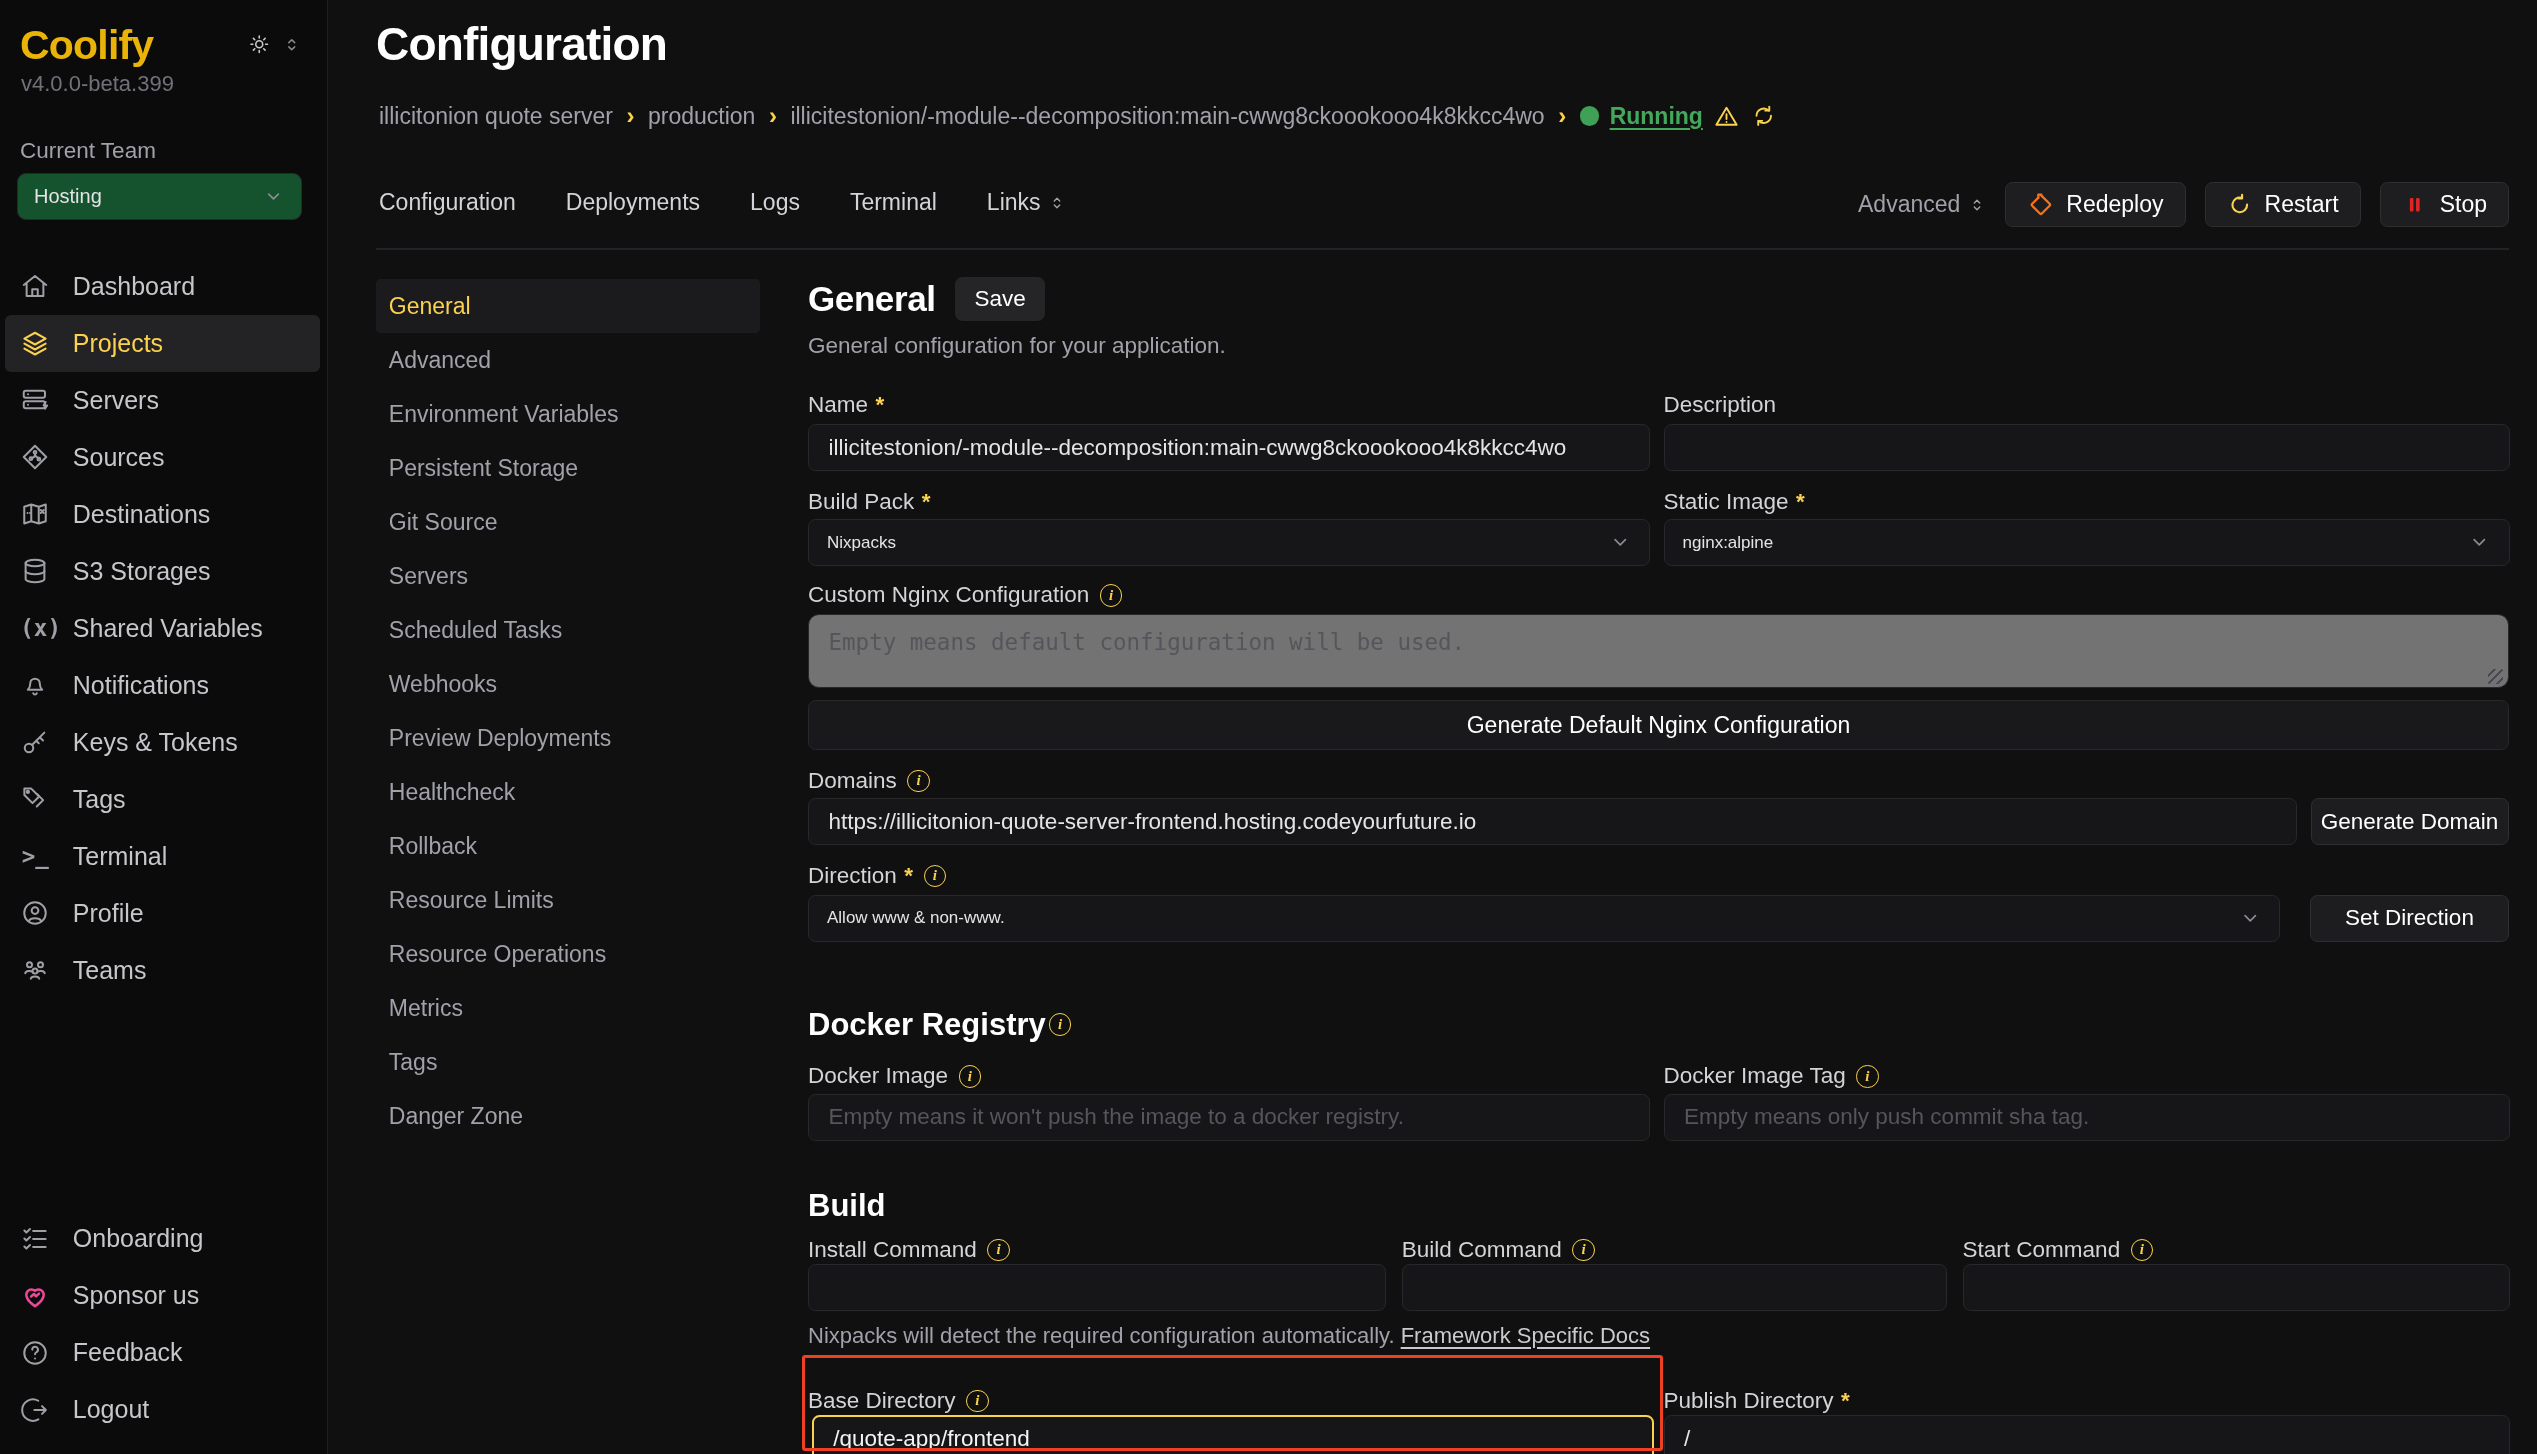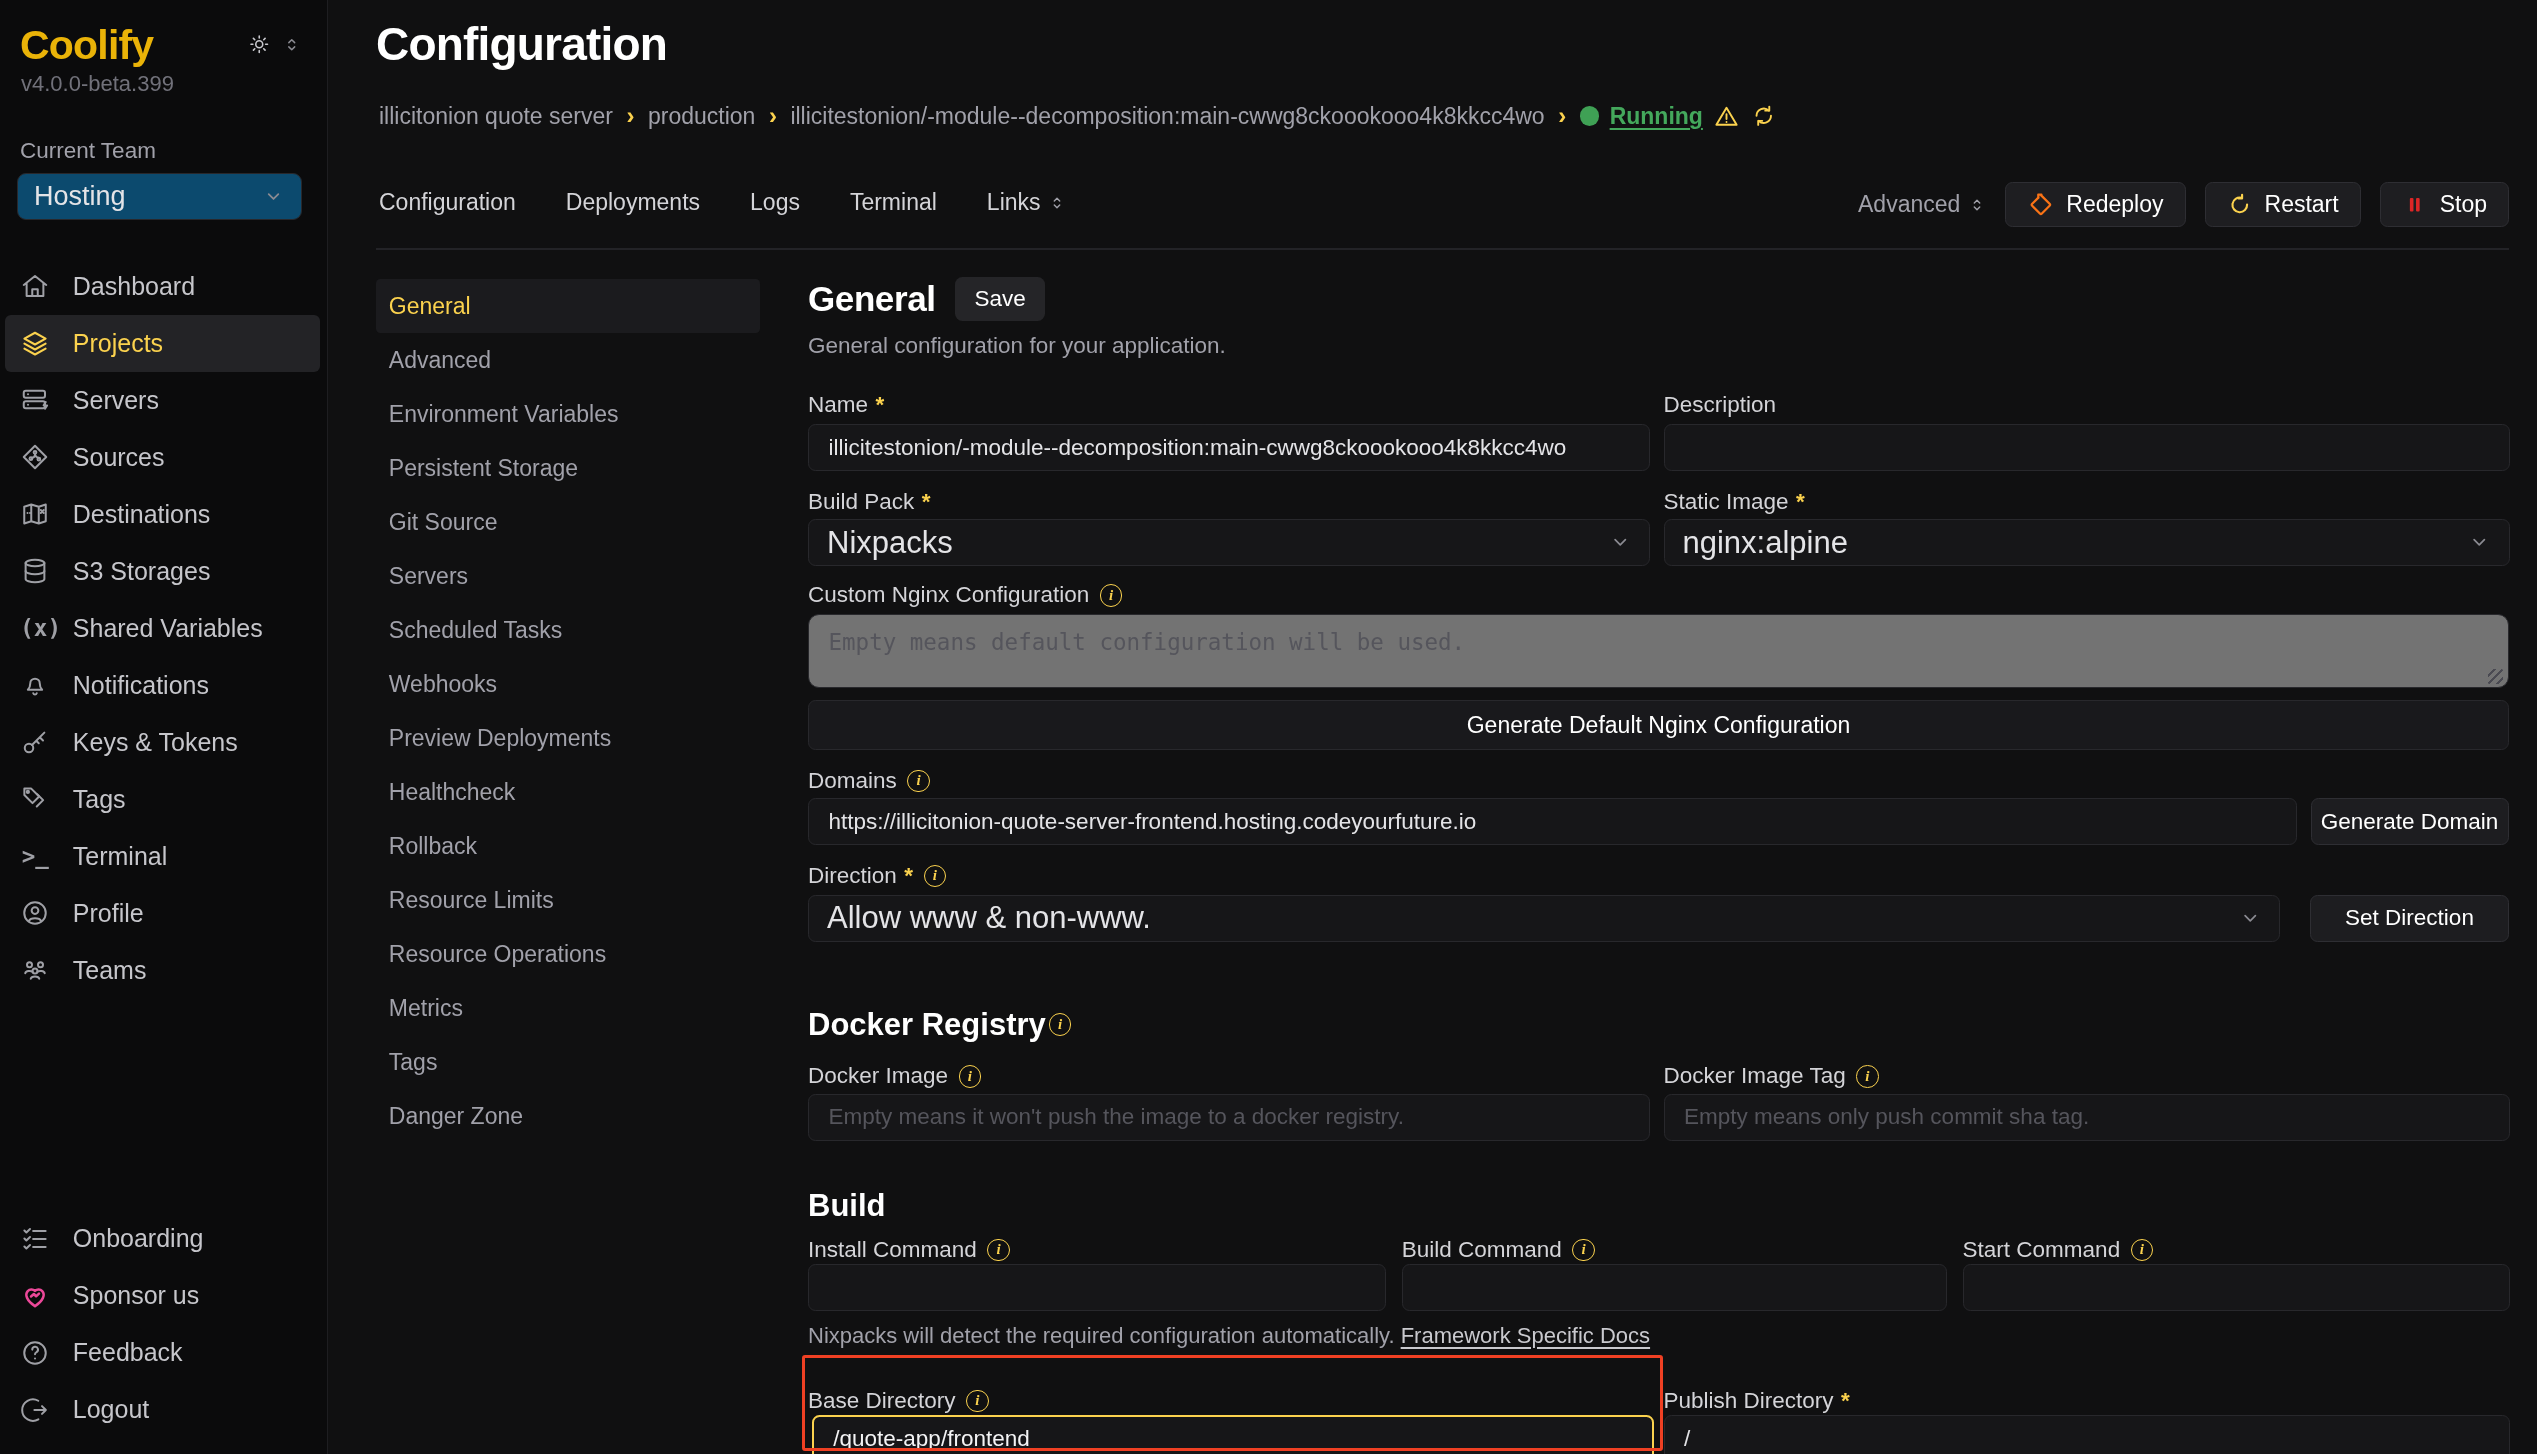--- a/index.html
+++ b/index.html
@@ -27,8 +27,8 @@
   .team-label { padding-left:20px; margin-top:41px; font-size:22.5px; color:#a1a1aa; }
   .team-select {
     margin:9px 0 0 16.5px; width:285px; height:47px; border:1.5px solid #28282c;
-    border-radius:9px; background:#0c4a6e; display:flex; align-items:center;
-    justify-content:space-between; padding:0 16.5px; font-size:27px; color:#e4e4e7; cursor:pointer;
+    border-radius:9px; background:#14532d; display:flex; align-items:center;
+    justify-content:space-between; padding:0 16.5px; font-size:20px; color:#e4e4e7; cursor:pointer;
   }
   .team-select .chev { color:#8b8b92; }
   .nav { margin-top:38px; display:flex; flex-direction:column; }

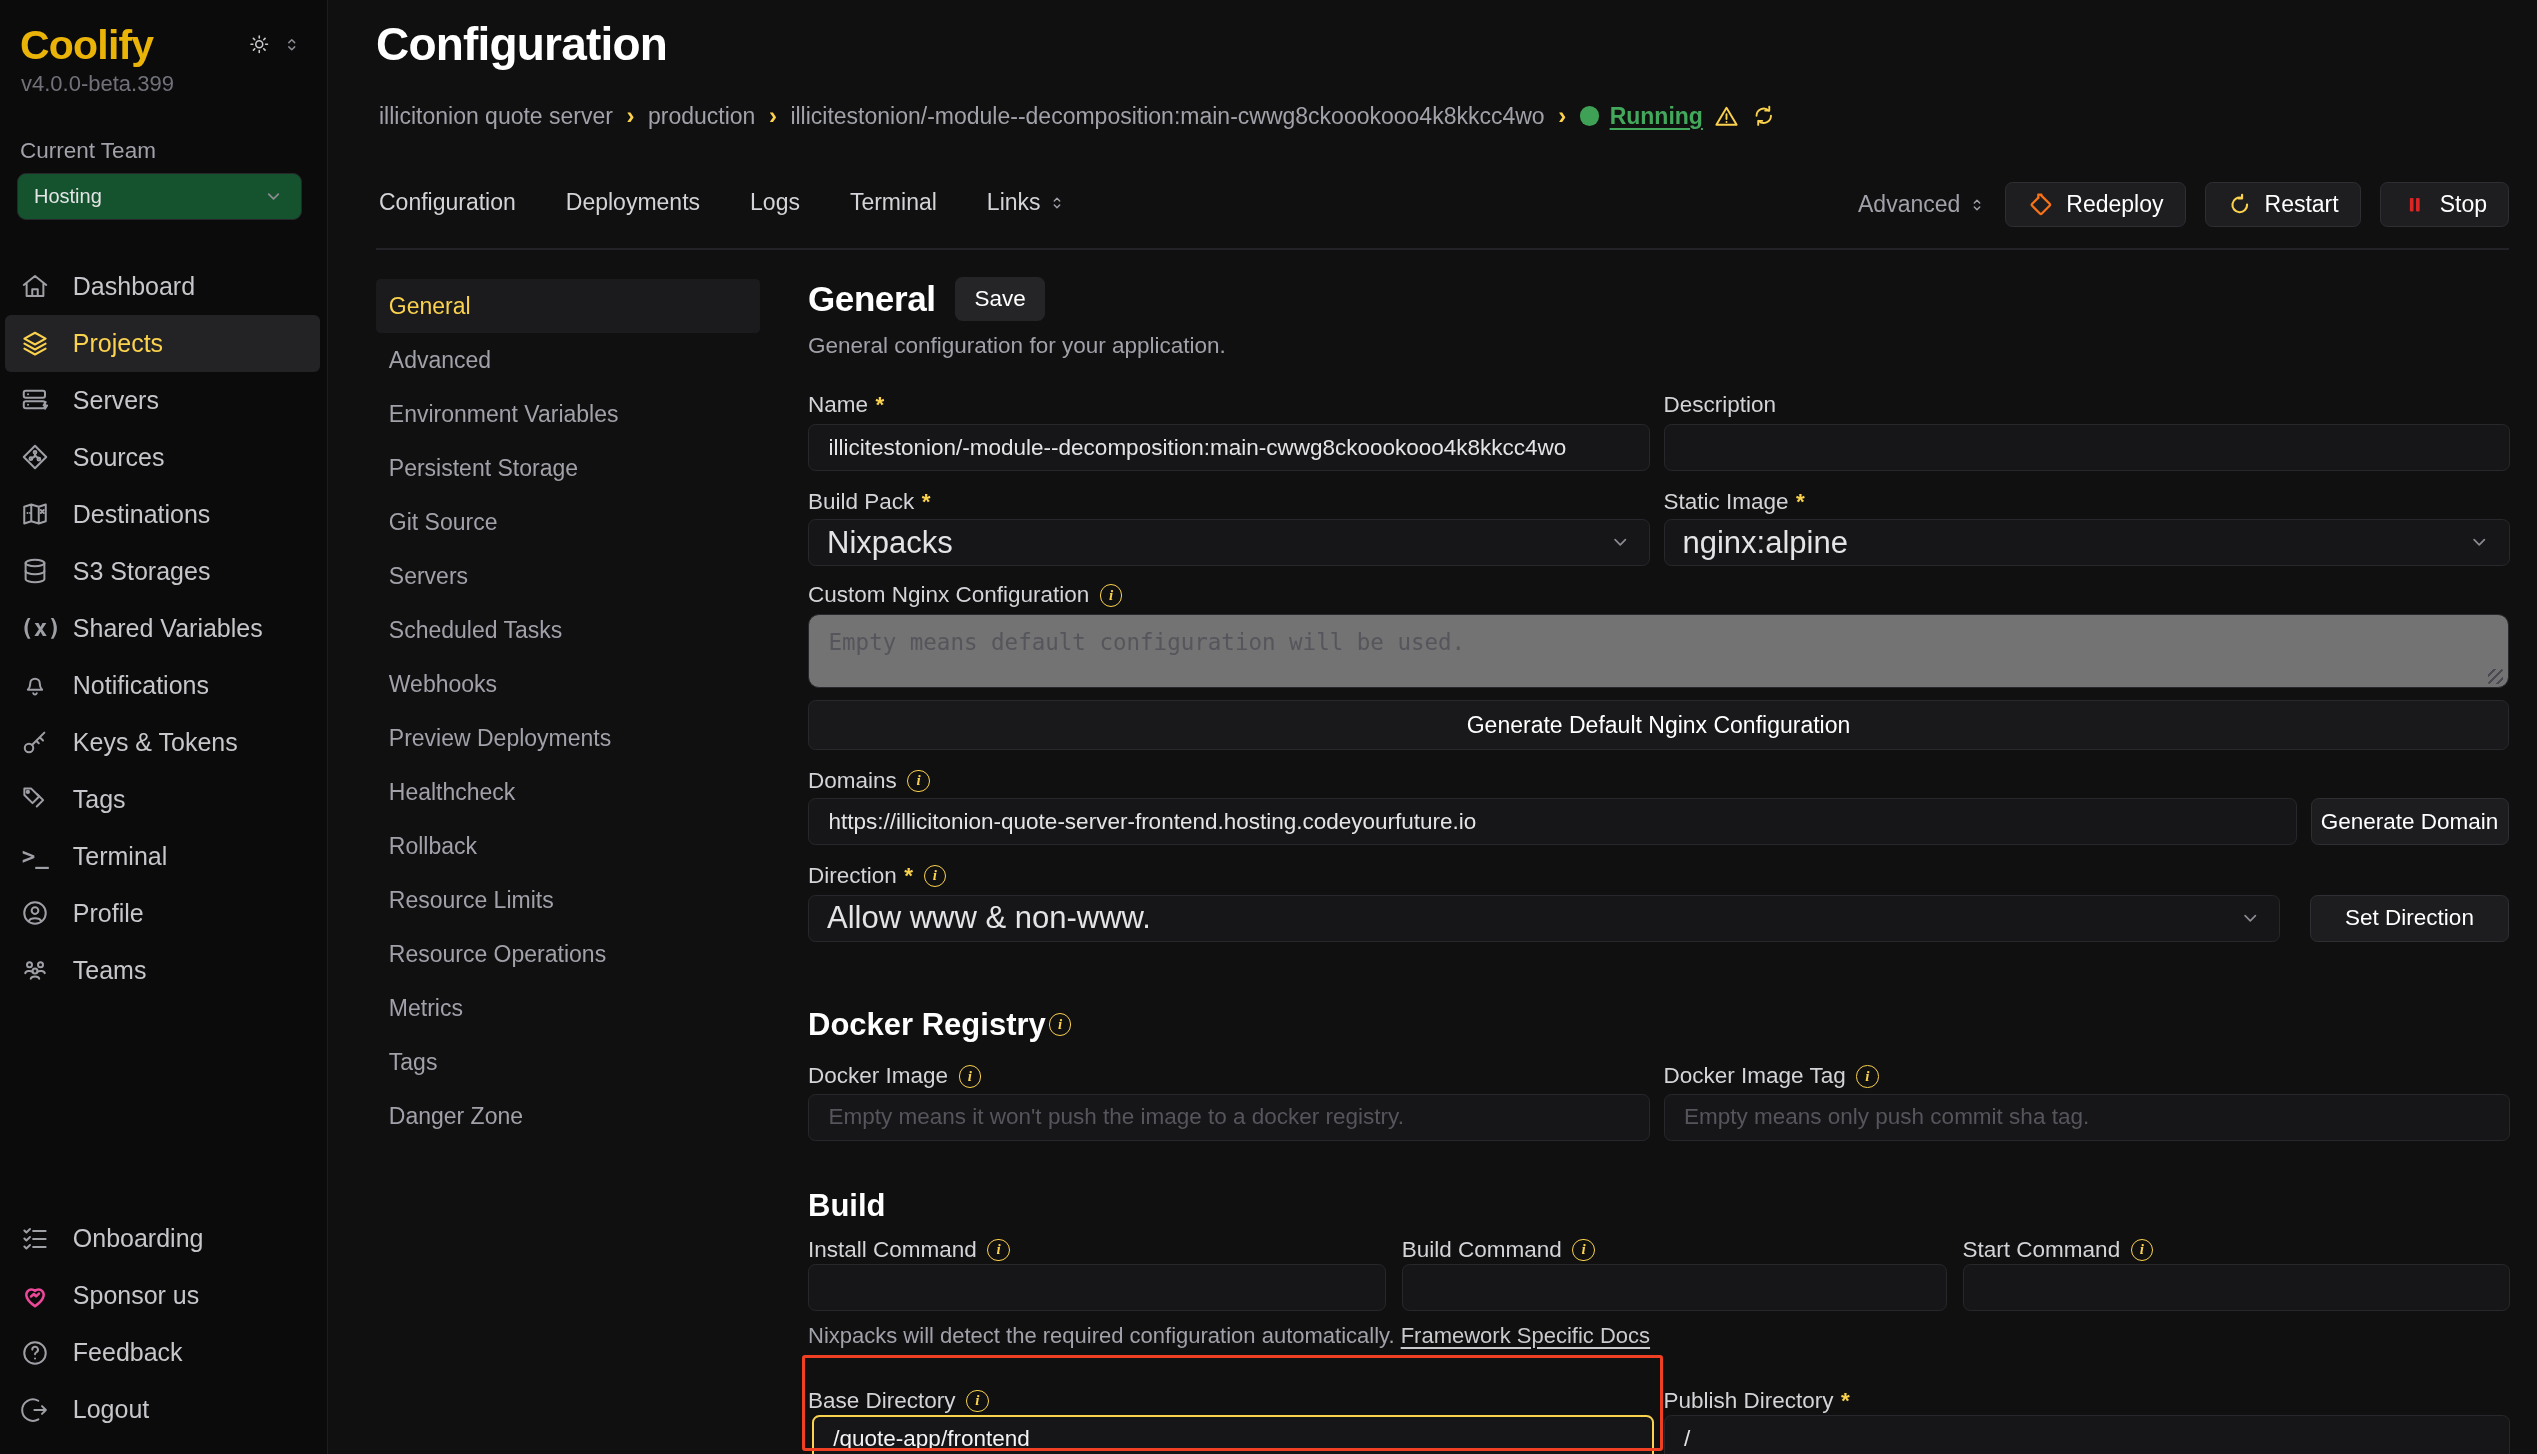--- a/index.html
+++ b/index.html
@@ -93,7 +93,7 @@
   .inp::placeholder { color:#55555c; opacity:1; }
   .sel {
     width:100%; height:47px; background:#161618; border:1.5px solid #28282c; border-radius:7.5px;
-    padding:0 18px; font-size:31px; color:#e4e4e7; display:flex; align-items:center;
+    padding:0 18px; font-size:17px; color:#e4e4e7; display:flex; align-items:center;
     justify-content:space-between; cursor:pointer; position:relative;
   }
   .sel .chev { color:#8b8b92; }

